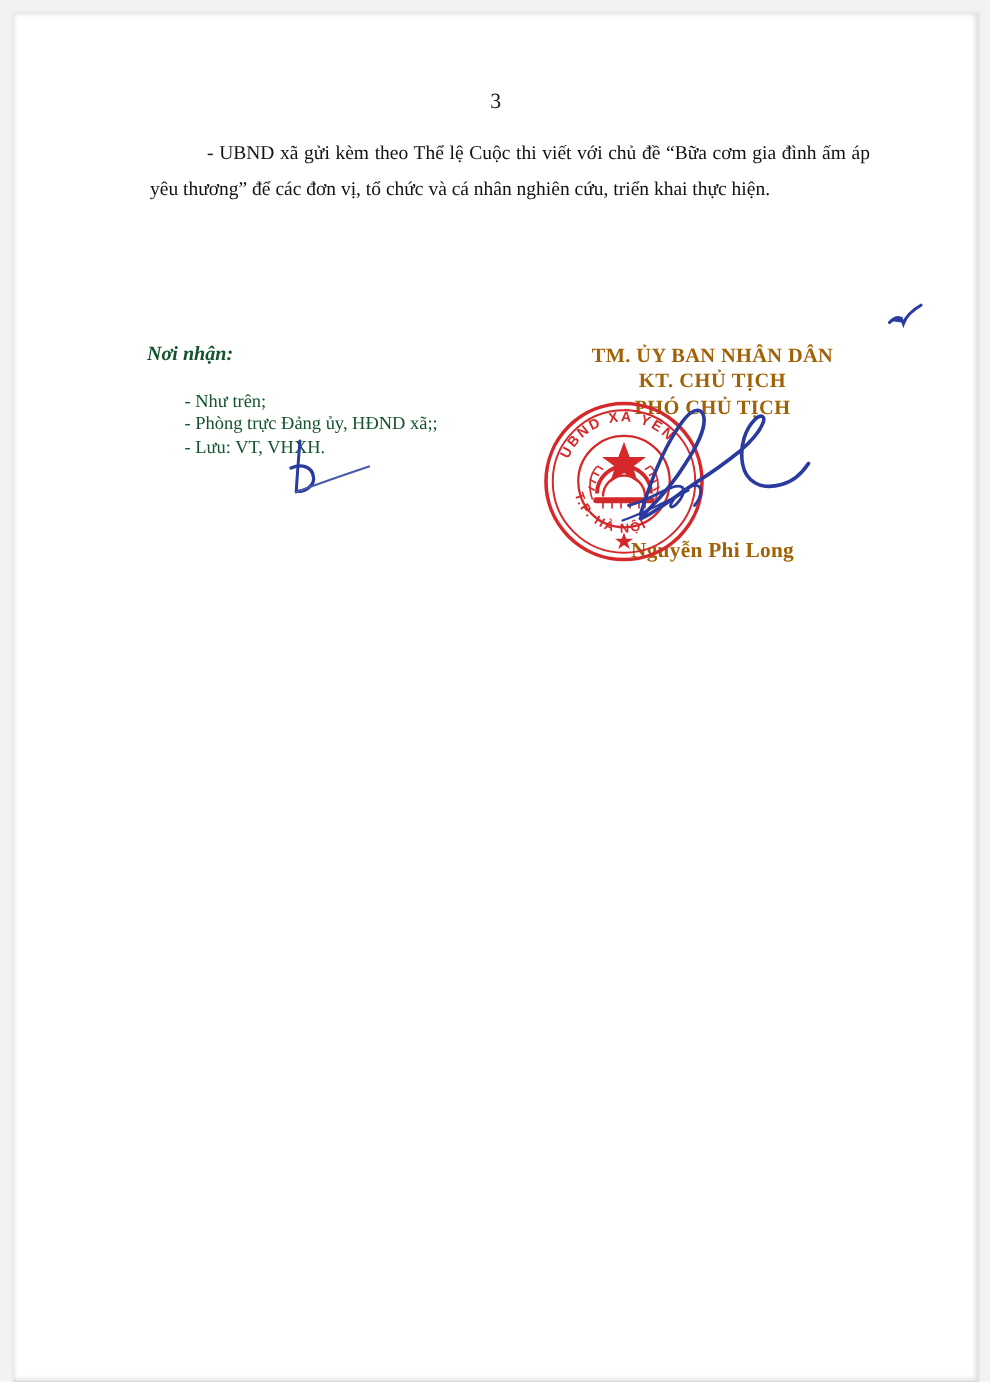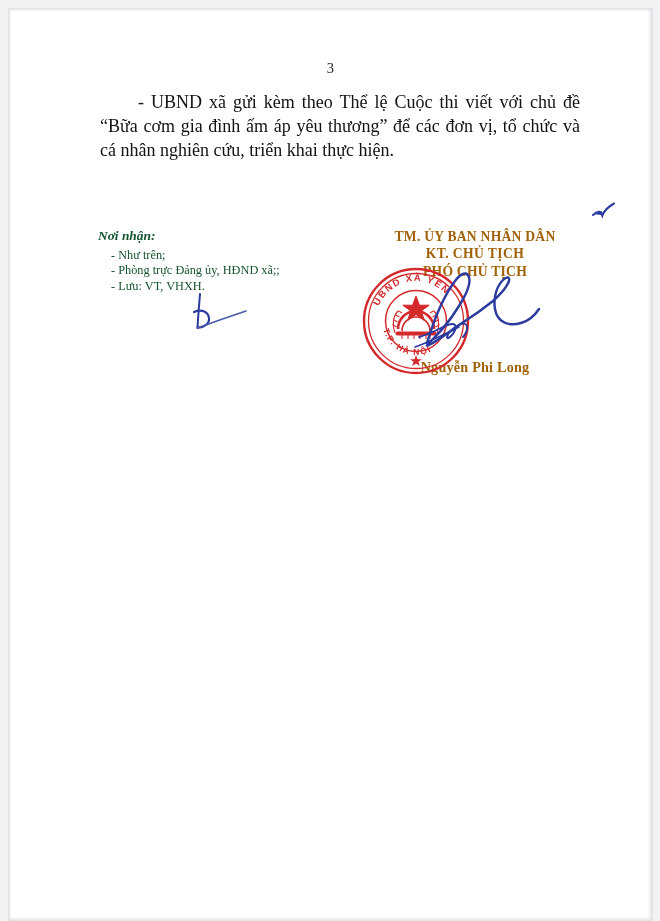--- a/index.html
+++ b/index.html
@@ -65,7 +65,7 @@
     position: absolute;
     left: 91px;
     width: 480px;
-    font-size: 18px;
+    font-size: 13px;
     line-height: 24.2px;
     color: #121212;
     text-align: justify;

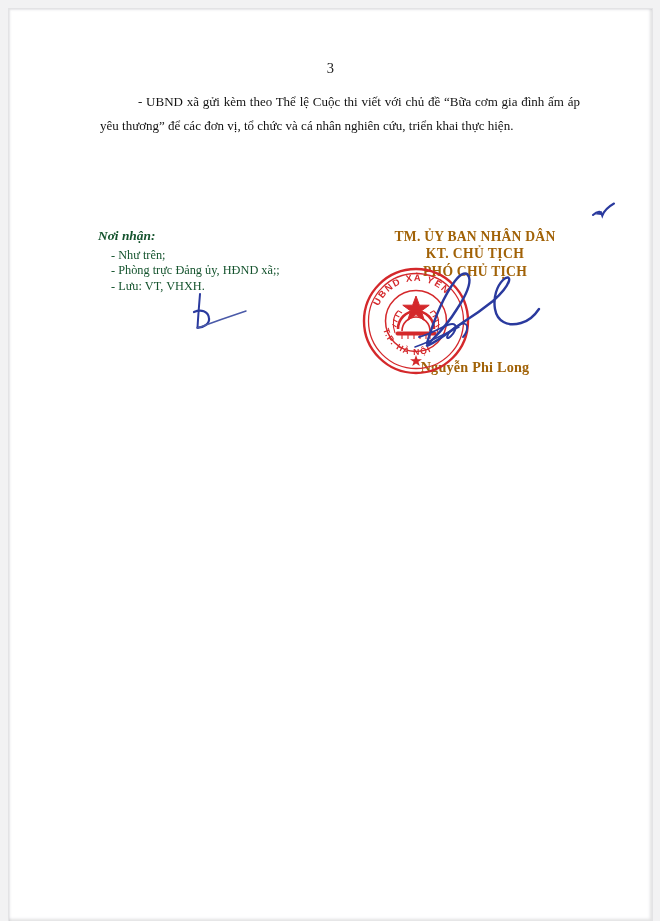--- a/index.html
+++ b/index.html
@@ -104,7 +104,7 @@
   }
   #recipients ul {
     list-style: none;
-    margin: 4px;
+    margin: 16px;
     padding: 0 0 0 9px;
   }
   #recipients li {

